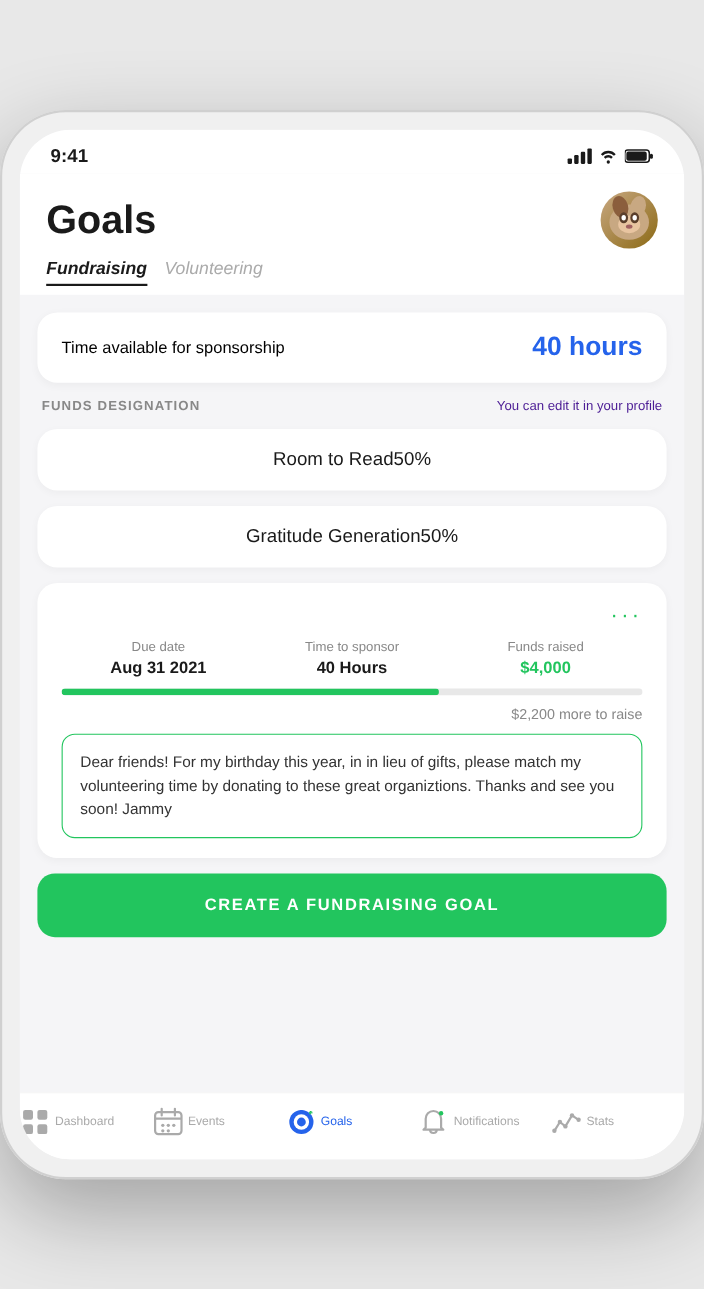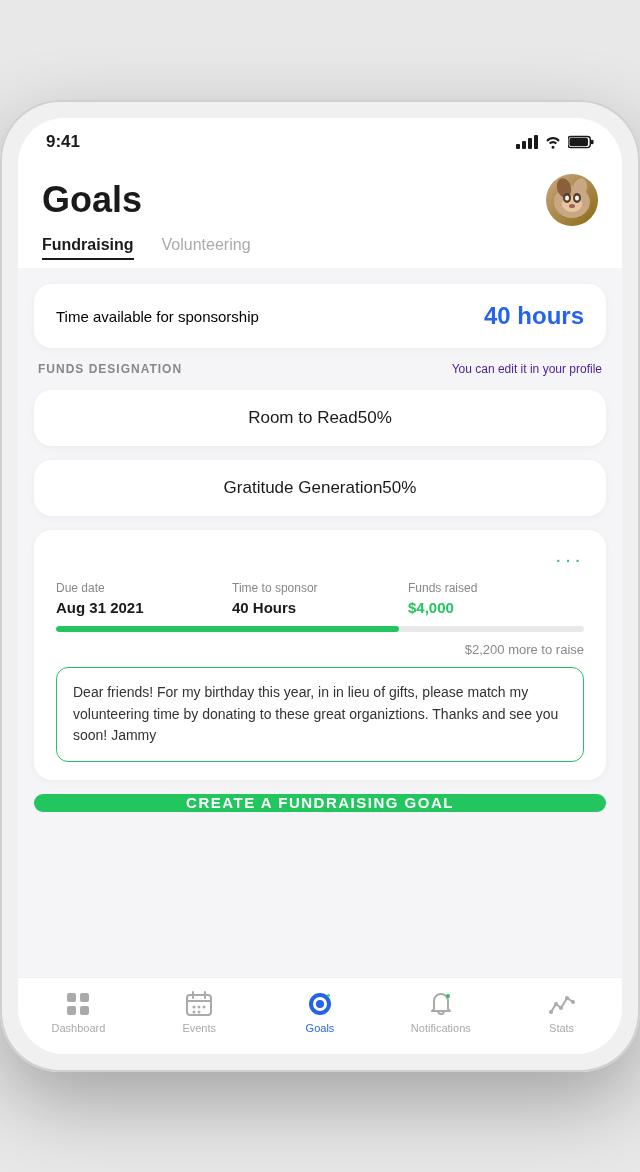--- a/index.html
+++ b/index.html
@@ -83,9 +83,10 @@
     }
     .tabs {
       display: flex;
-      gap: 28px;
+      gap: 16px;
       margin-top: 10px;
       padding-bottom: 8px;
+      font-style: italic;
     }
     .tab {
       font-size: 16px;

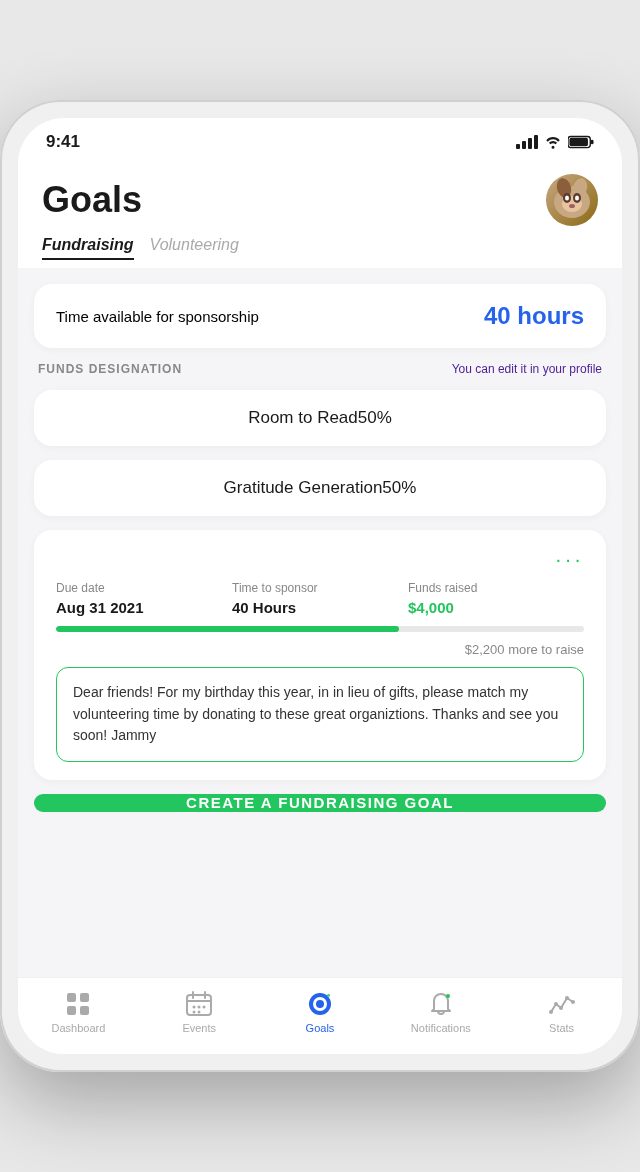--- a/index.html
+++ b/index.html
@@ -189,6 +189,7 @@
     .goal-stats {
       display: flex;
       gap: 0;
+      text-align: center;
     }
     .goal-stat {
       flex: 1;

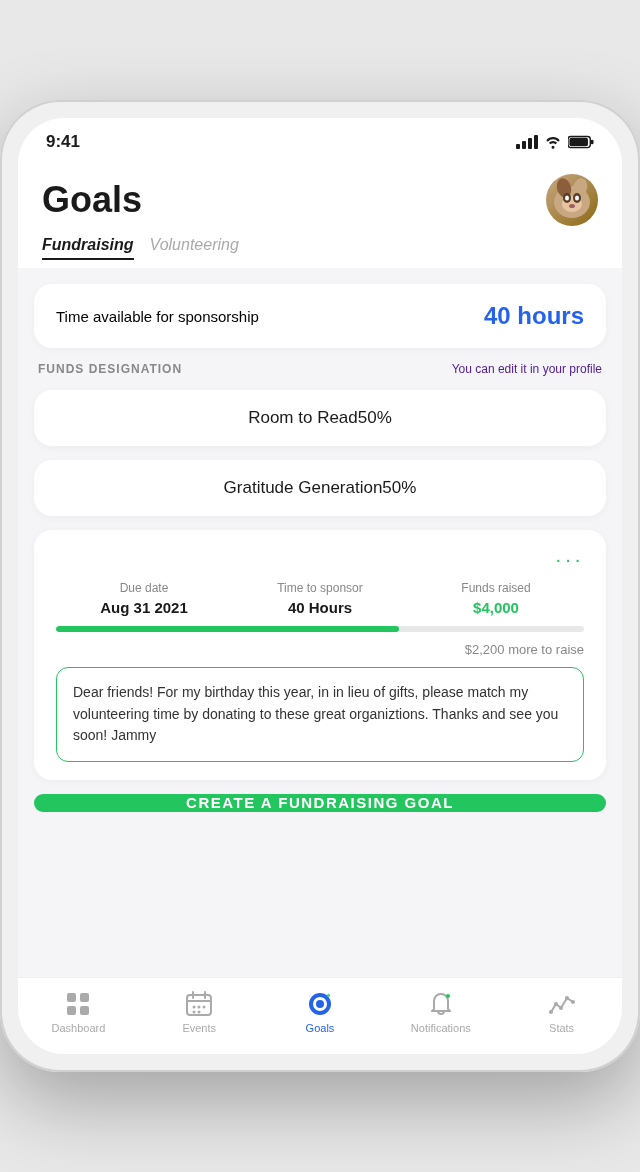--- a/index.html
+++ b/index.html
@@ -235,6 +235,7 @@
     .create-btn {
       background: #22c55e;
       border-radius: 16px;
+      padding: 20px;
       text-align: center;
       cursor: pointer;
     }

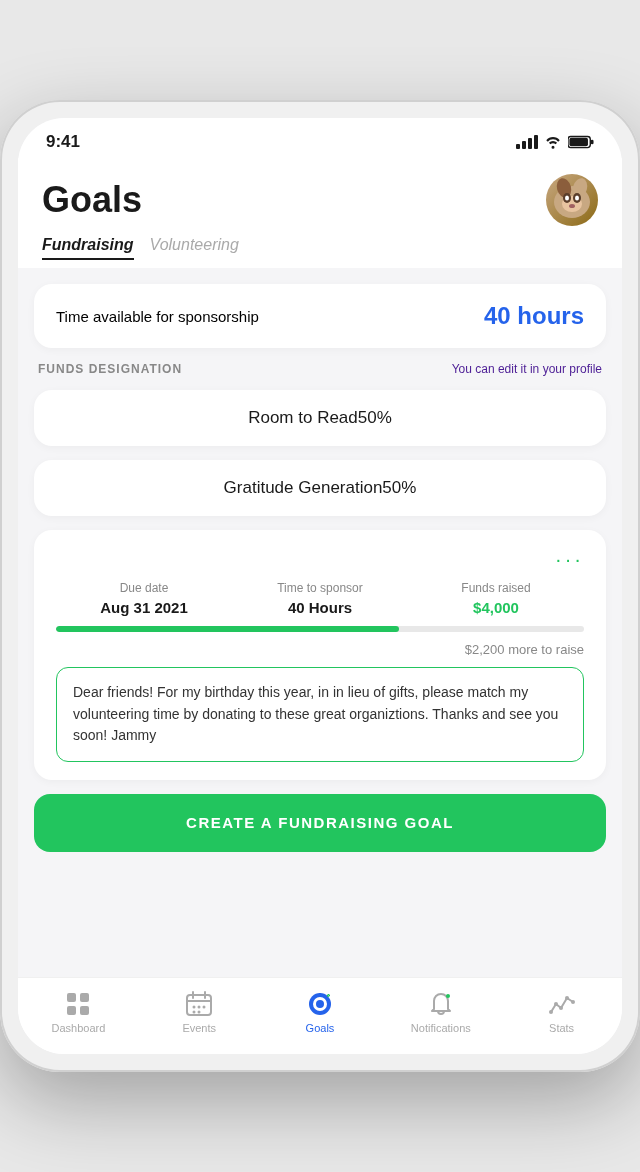--- a/index.html
+++ b/index.html
@@ -257,7 +257,7 @@
     }
     .nav-item {
       display: flex;
-      flex-direction: column;
+      flex-direction: row;
       align-items: center;
       gap: 4px;
       cursor: pointer;

